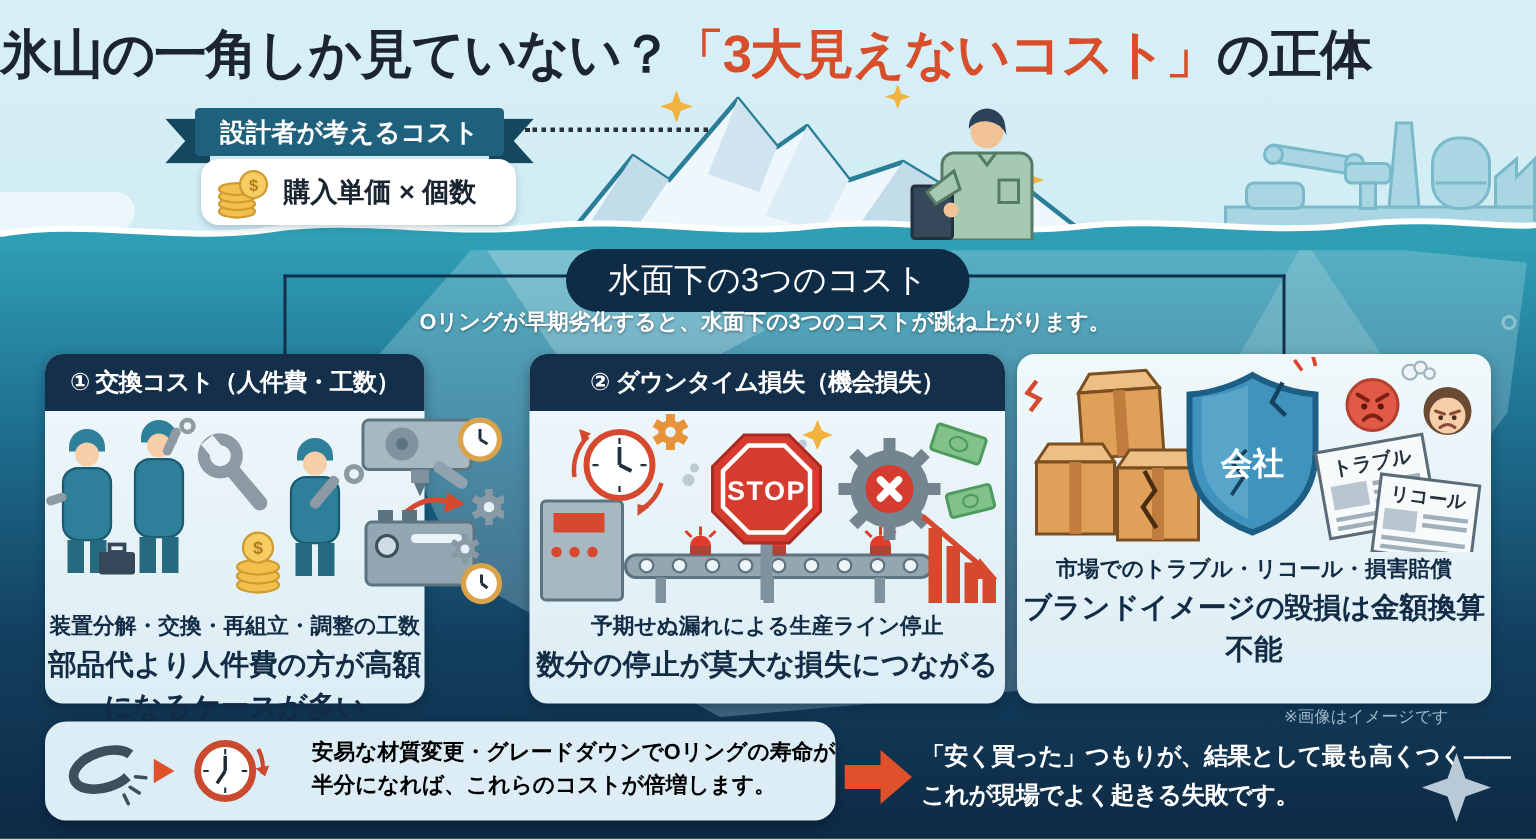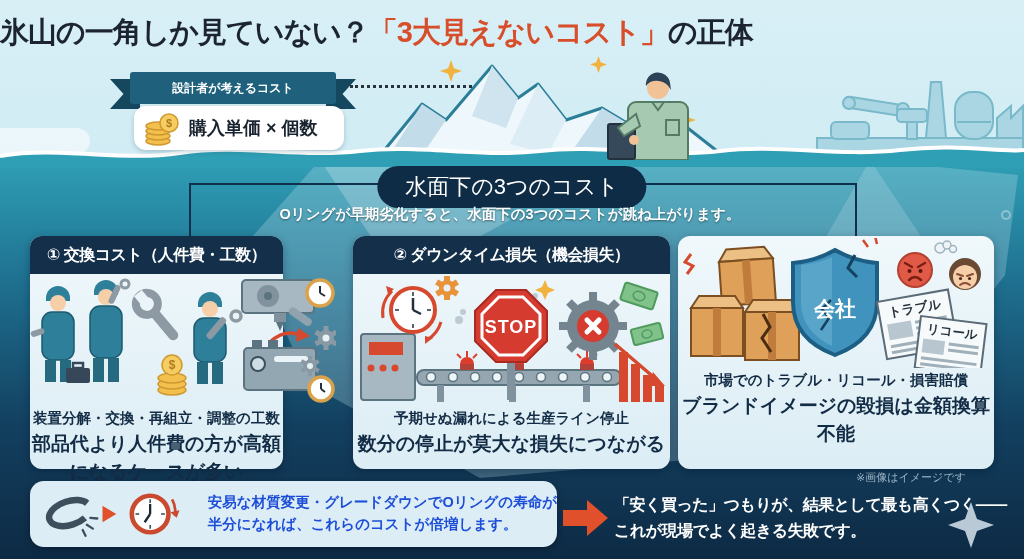--- a/index.html
+++ b/index.html
@@ -11,7 +11,7 @@
   svg text{font-family:"Liberation Sans","DejaVu Sans",sans-serif}
 
   
-  .title{top:13px;left:0;width:868px;text-align:left;font-size:29px;font-weight:800;
+  .title{top:13px;left:0;width:868px;text-align:right;font-size:35px;font-weight:800;
     letter-spacing:-1px;color:#1b2430;white-space:nowrap}
   .title .red{color:#d84e2a}
 

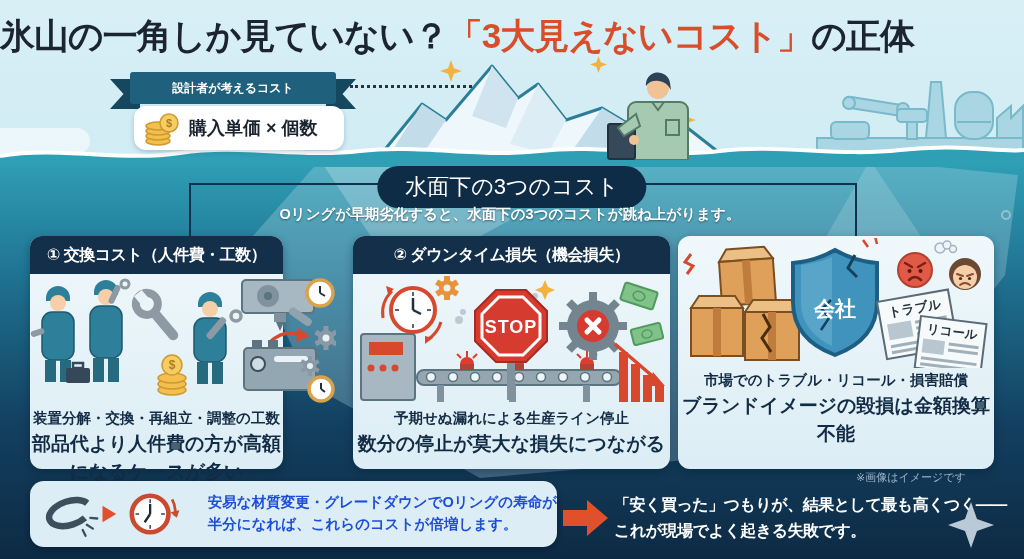--- a/index.html
+++ b/index.html
@@ -17,7 +17,7 @@
 
   
   .ribbon-main{top:72px;left:130px;width:206px;height:32px;background:#1f607c;border-radius:3px;
-    color:#fff;font-size:12px;font-weight:700;display:flex;align-items:center;justify-content:center;z-index:3}
+    color:#fff;font-size:17px;font-weight:700;display:flex;align-items:center;justify-content:center;z-index:3}
   .tail{top:79px;width:30px;height:30px;background:#15485f;z-index:2}
   .tail.l{left:110px;clip-path:polygon(100% 0,0 0,45% 50%,0 100%,100% 100%)}
   .tail.r{left:326px;clip-path:polygon(0 0,100% 0,55% 50%,100% 100%,0 100%)}

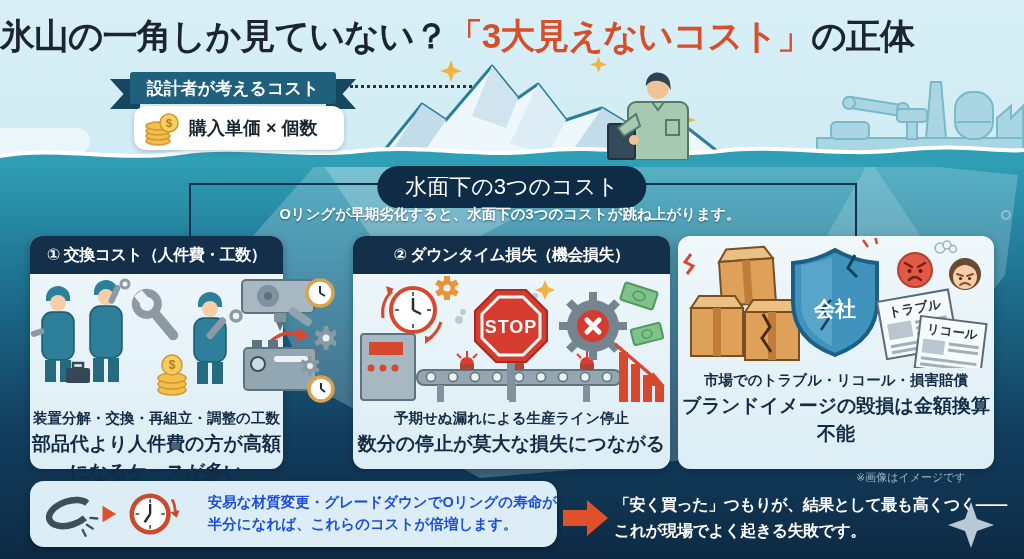--- a/index.html
+++ b/index.html
@@ -50,7 +50,7 @@
   
   .warn-box{top:481px;left:30px;width:515px;height:66px;background:#dcedf6;border-radius:14px;
     display:flex;align-items:center;padding-left:12px;z-index:4;box-shadow:0 2px 6px rgba(0,10,25,.4)}
-  .warn-text{margin-left:10px;font-size:14.5px;font-weight:800;color:#1d4ed8;line-height:1.5;white-space:nowrap}
+  .warn-text{margin-left:10px;font-size:14.5px;font-weight:800;color:#000000;line-height:1.5;white-space:nowrap}
   .img-note{top:470px;left:856px;width:160px;text-align:left;font-size:11px;color:#9db5c6;z-index:4}
   .concl-text{top:492px;left:614px;width:370px;color:#fff;font-size:16px;font-weight:800;
     line-height:1.6;letter-spacing:-.5px;white-space:nowrap;z-index:4}

